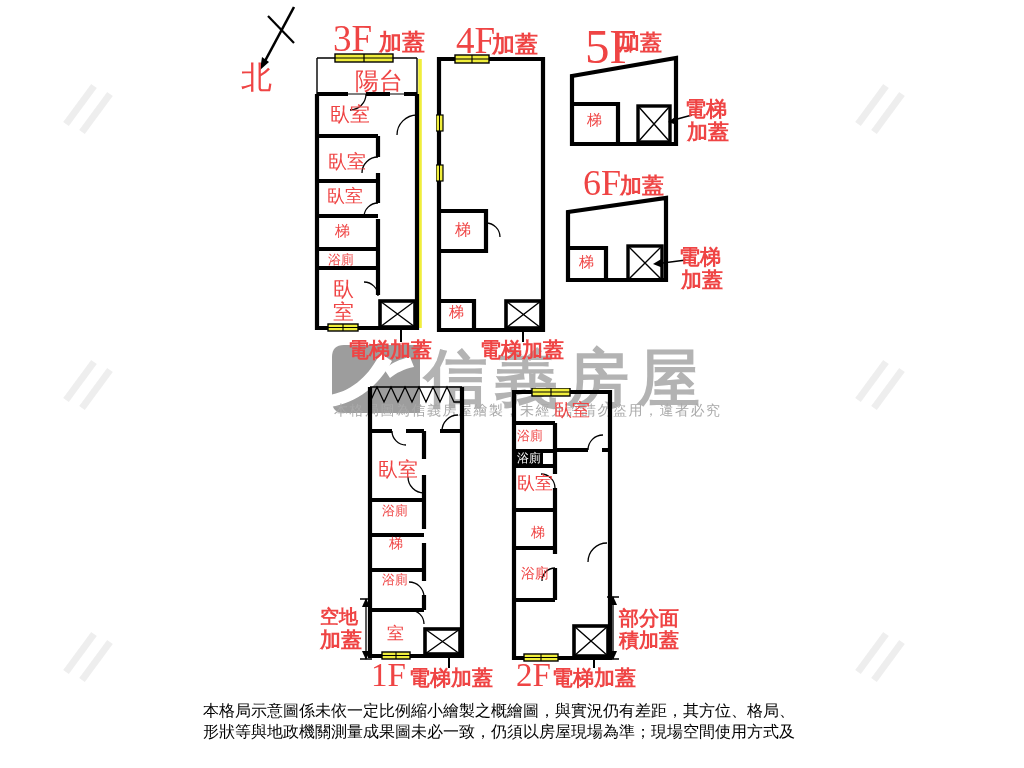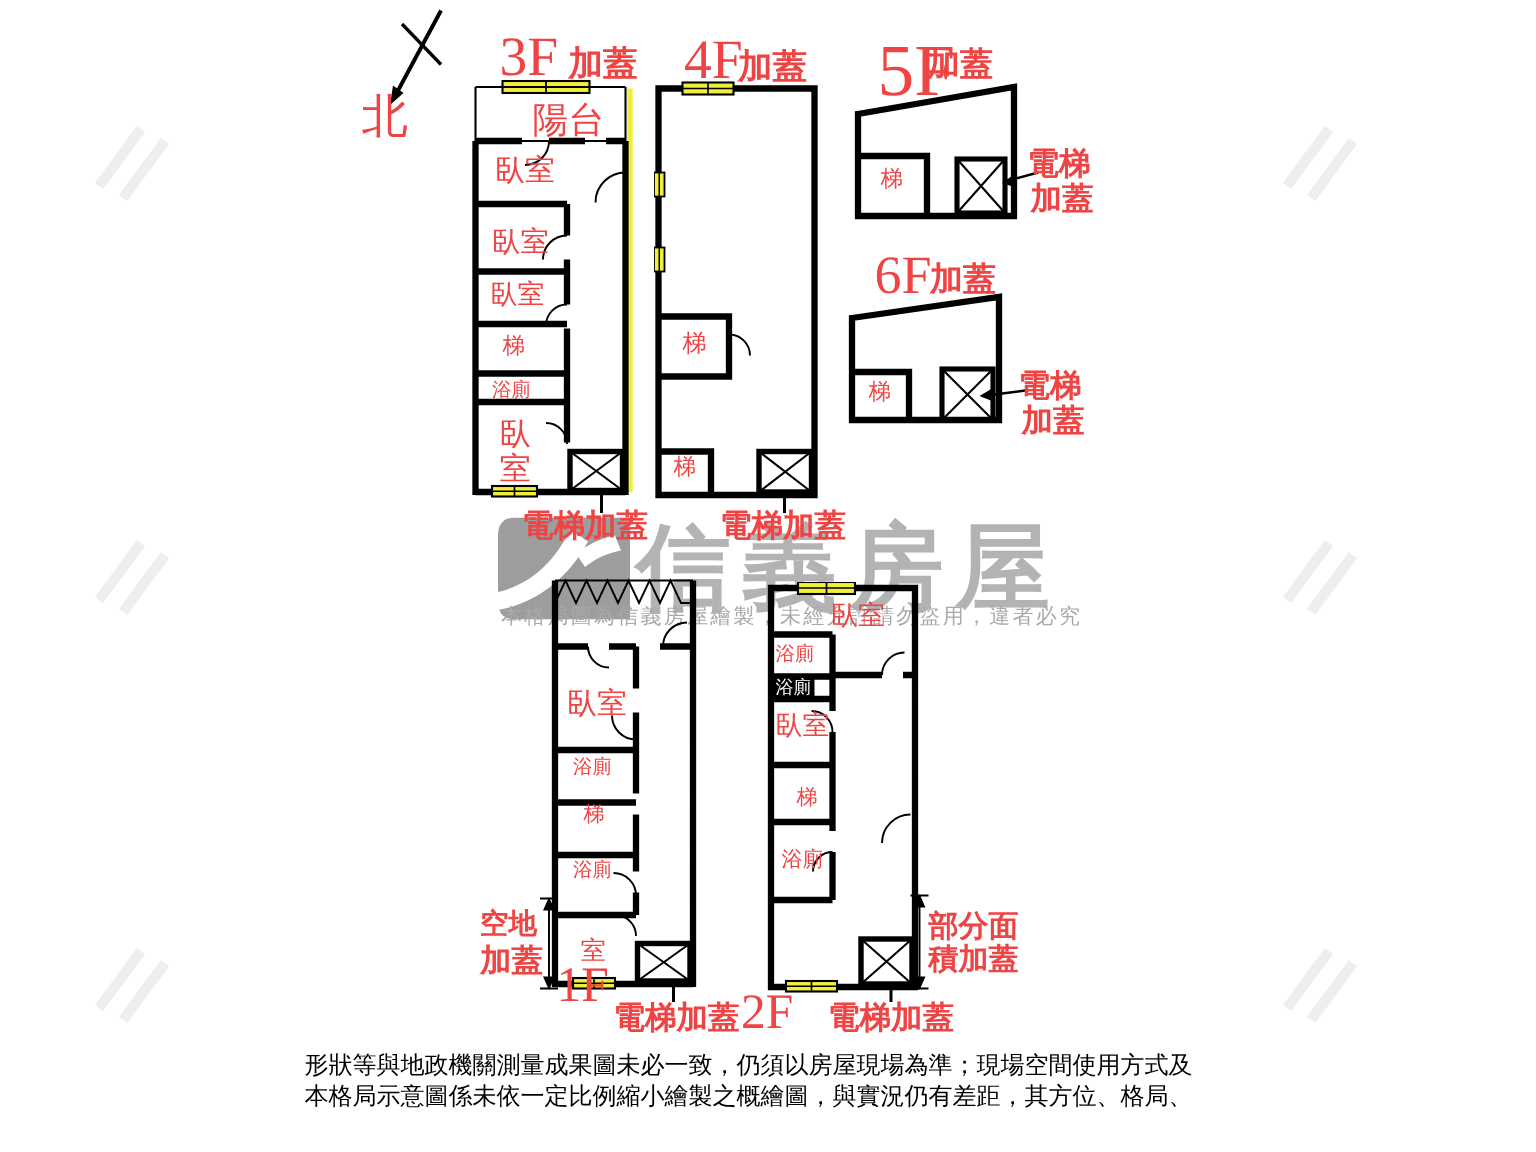--- a/index.html
+++ b/index.html
@@ -189,7 +189,7 @@
   <div class="lbl callout" style="left:320px;top:607px;font-size:19px">空地</div>
   <div class="lbl callout" style="left:320px;top:630px;font-size:21px">加蓋</div>
   <div class="stem" style="left:448px;top:655px;height:13px"></div>
-  <div class="lbl" style="left:371px;top:641px;font-size:33px">1F</div>
+  <div class="lbl" style="left:371px;top:659px;font-size:33px">1F</div>
   <div class="lbl callout" style="left:409px;top:668px;font-size:21px">電梯加蓋</div>
 
   <svg class="plan" style="left:510px;top:388px" width="104" height="274" viewBox="0 0 104 274">

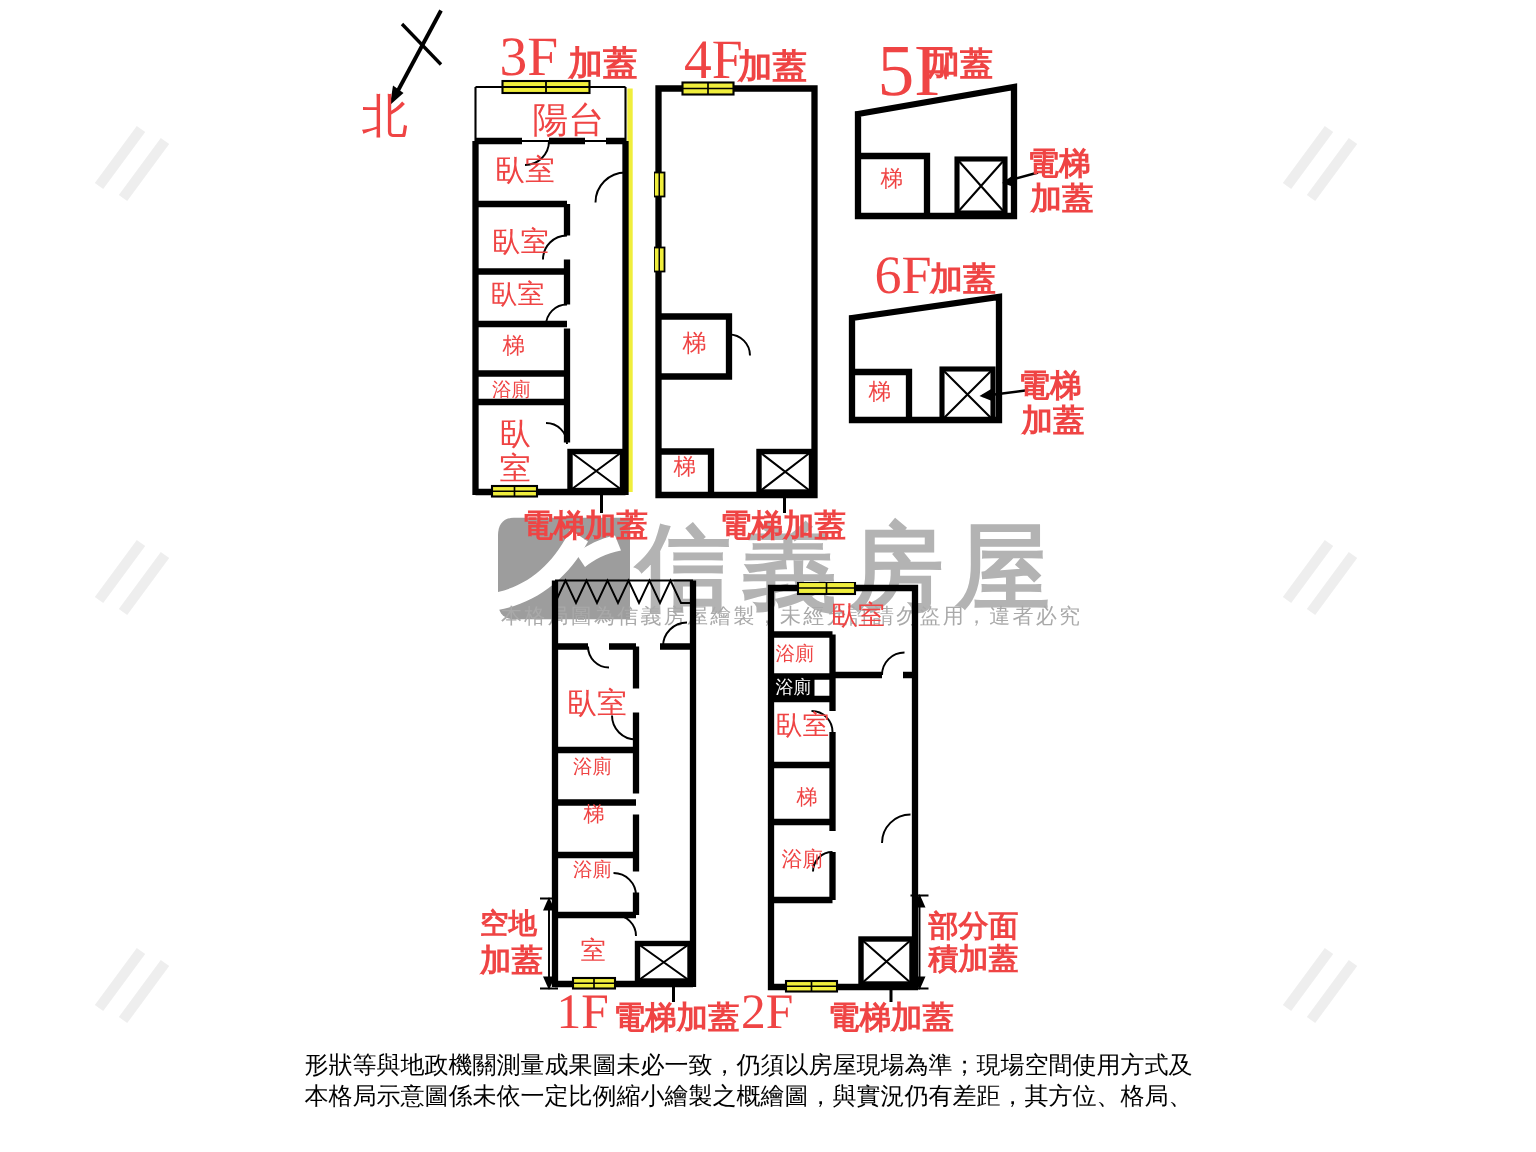--- a/index.html
+++ b/index.html
@@ -226,7 +226,7 @@
   <div class="lbl callout" style="left:619px;top:608px;font-size:20px">部分面</div>
   <div class="lbl callout" style="left:619px;top:630px;font-size:20px">積加蓋</div>
   <div class="stem" style="left:593px;top:655px;height:13px"></div>
-  <div class="lbl" style="left:494px;top:659px;font-size:33px">2F</div>
+  <div class="lbl" style="left:516px;top:659px;font-size:33px">2F</div>
   <div class="lbl callout" style="left:552px;top:668px;font-size:21px">電梯加蓋</div>
 
   <div class="disclaimer">

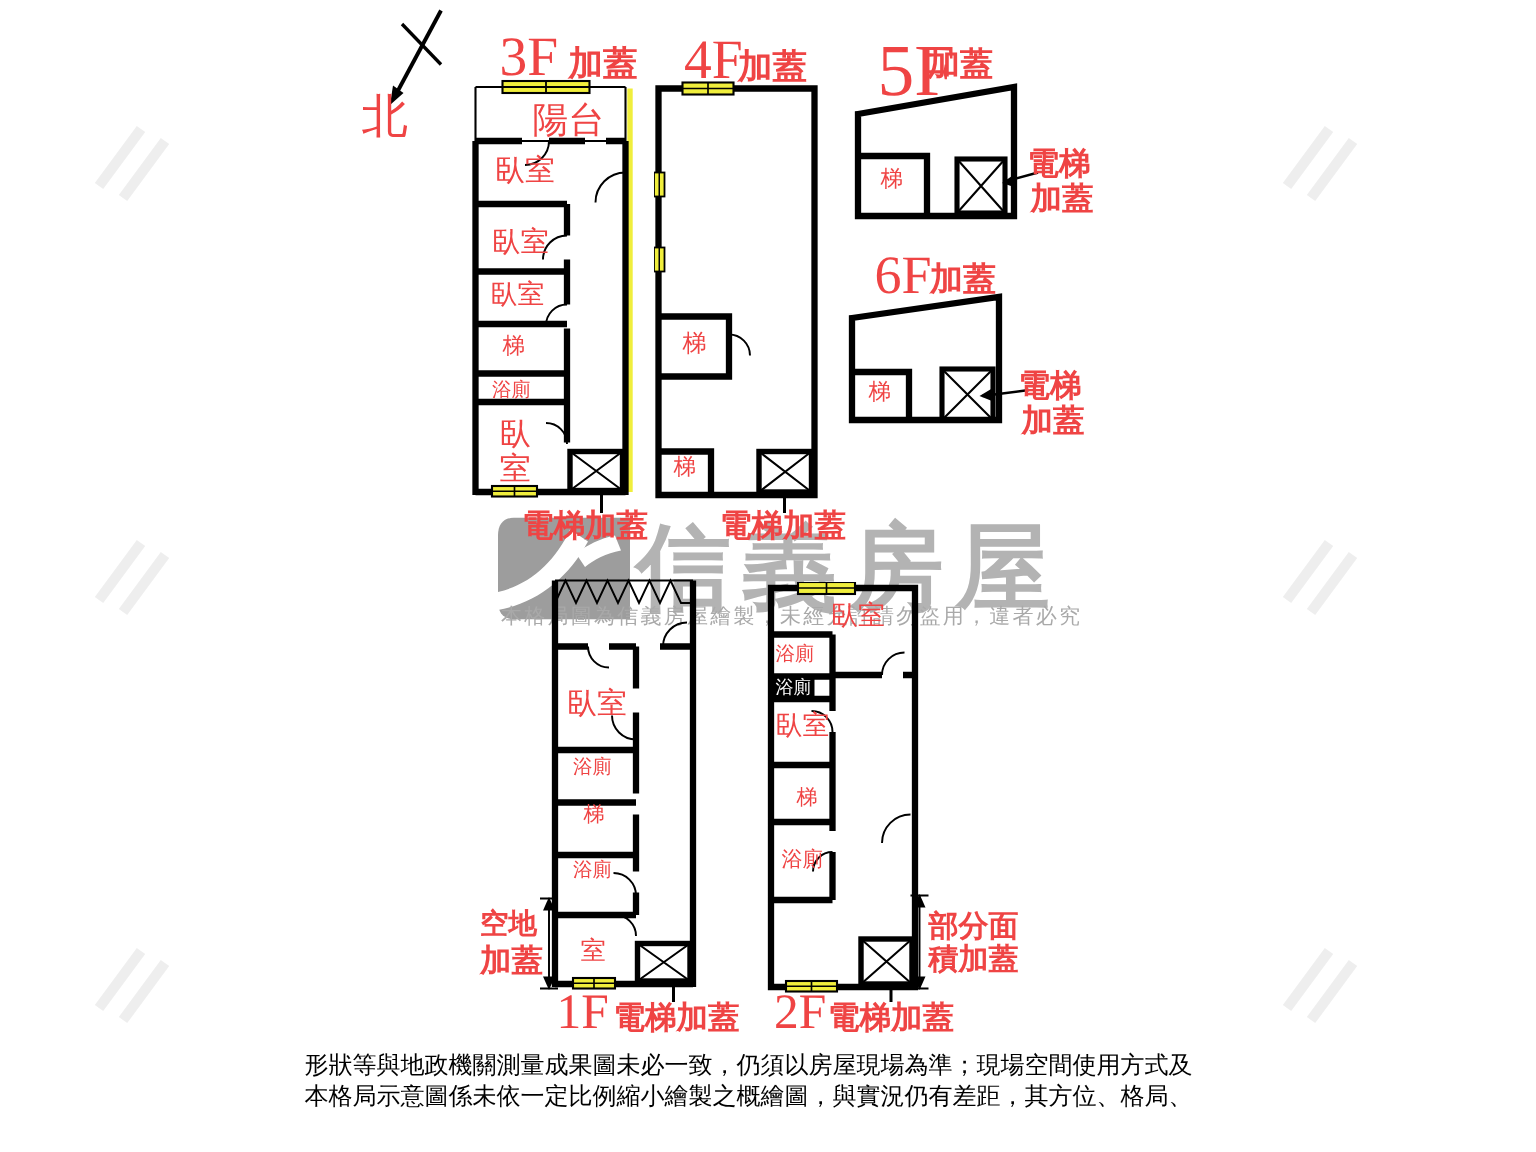--- a/index.html
+++ b/index.html
@@ -230,8 +230,8 @@
   <div class="lbl callout" style="left:552px;top:668px;font-size:21px">電梯加蓋</div>
 
   <div class="disclaimer">
+    <div>本格局示意圖係未依一定比例縮小繪製之概繪圖，與實況仍有差距，其方位、格局、</div>
     <div>形狀等與地政機關測量成果圖未必一致，仍須以房屋現場為準；現場空間使用方式及</div>
-    <div>本格局示意圖係未依一定比例縮小繪製之概繪圖，與實況仍有差距，其方位、格局、</div>
   </div>
 
 </div>

